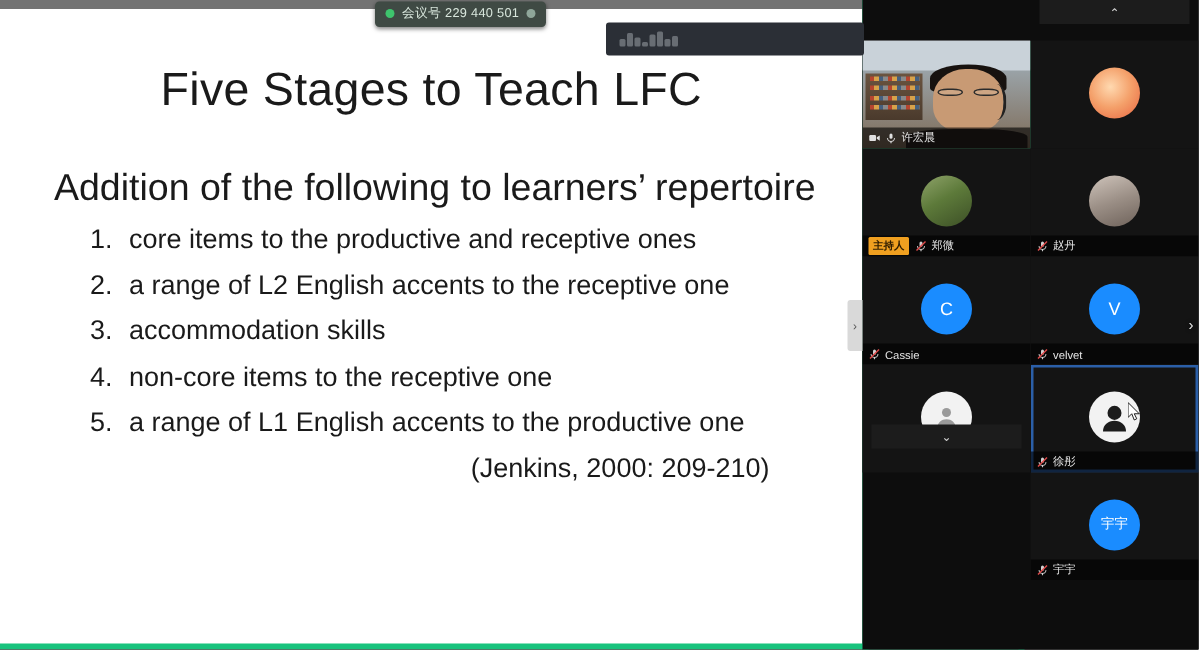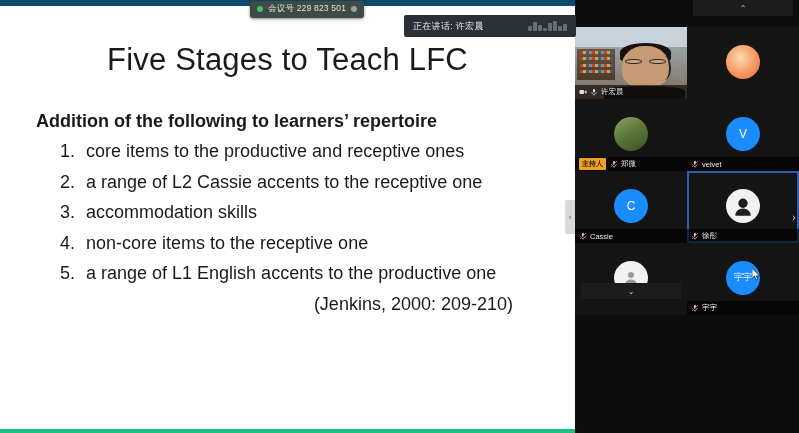--- a/index.html
+++ b/index.html
@@ -227,7 +227,7 @@
 
 <div id="meeting-id-pill">
   <span class="dot-green"></span>
-  <span>会议号 229 823 501</span>
+  <span>会议号 229 440 501</span>
   <span class="dot-grey"></span>
 </div>
 

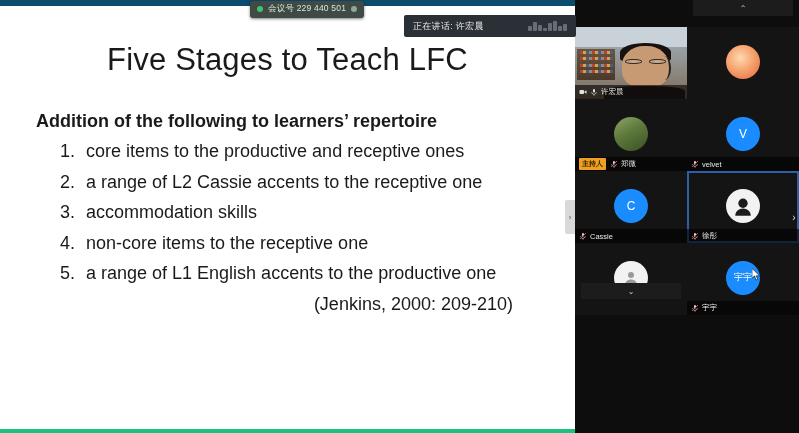--- a/index.html
+++ b/index.html
@@ -232,7 +232,6 @@
 </div>
 
 <div id="speaking-bar">
-  <span class="sp-text">正在讲话: 许宏晨</span>
   <span class="sp-wave">
     <i style="height:5px"></i>
       <i style="height:9px"></i>

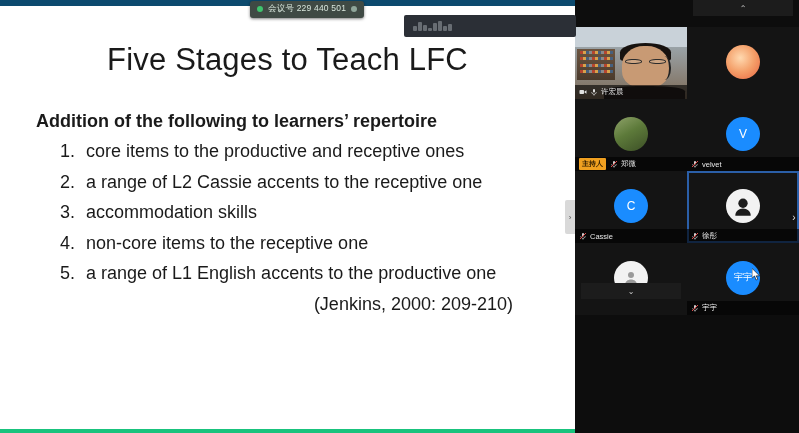--- a/index.html
+++ b/index.html
@@ -12,7 +12,7 @@
   
   #share-region{
     position:absolute; left:0; top:0; width:575px; height:433px;
-    background:#0c4a6e; overflow:hidden;
+    background:#737373; overflow:hidden;
   }
   
   #share-border{

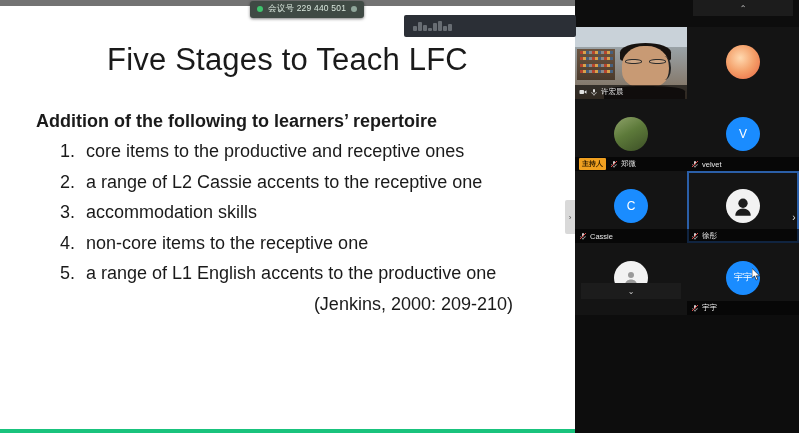--- a/index.html
+++ b/index.html
@@ -35,7 +35,7 @@
     font-family:"Liberation Sans", sans-serif;
   }
   .slide-lead{
-    margin:33px 0 0 36px; font-size:18px; color:#1a1a1a; font-weight:700;
+    margin:33px 0 0 36px; font-size:25px; color:#1a1a1a; font-weight:400;
   }
   ol.slide-list{
     list-style:none; margin:9px 0 0 60px; font-size:18px; color:#1a1a1a;

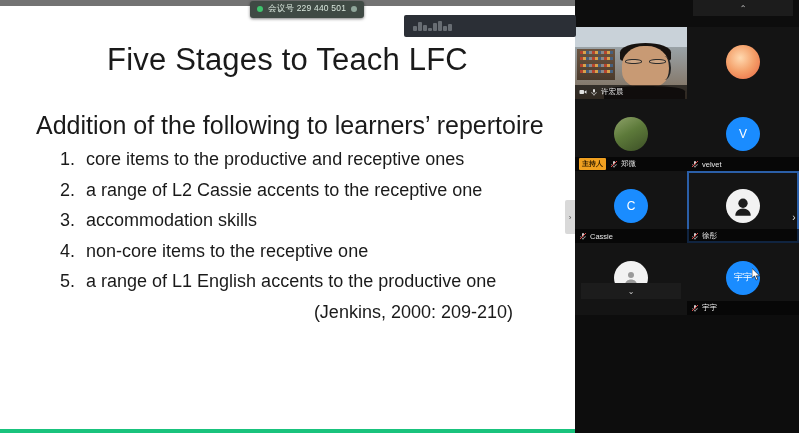--- a/index.html
+++ b/index.html
@@ -328,6 +328,17 @@
       <div class="av photo-a"></div>
     </div>
 
+    <div class="tile">
+      <div class="av photo-c"></div>
+      <div class="tile-label">
+        <svg class="ic muted" viewBox="0 0 16 16">
+            <rect x="6" y="2" width="4" height="7" rx="2"></rect>
+            <path d="M4 8a4 4 0 0 0 8 0h1.2a5.2 5.2 0 0 1-4.4 5.1V15H7.2v-1.9A5.2 5.2 0 0 1 2.8 8z"></path>
+            <line class="slash" x1="2" y1="14" x2="14" y2="2"></line>
+          </svg>
+        <span class="nm">赵丹</span>
+      </div>
+    </div>
 
     <div class="tile">
       <div class="av blue">V</div>

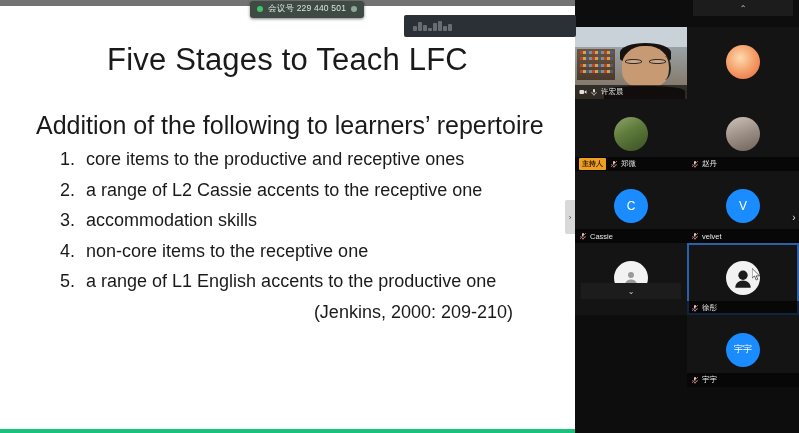--- a/index.html
+++ b/index.html
@@ -203,7 +203,7 @@
       </li>
       <li>
         <span class="num">2.</span>
-        <span>a range of L2 Cassie accents to the receptive one</span>
+        <span>a range of L2 English accents to the receptive one</span>
       </li>
       <li>
         <span class="num">3.</span>

